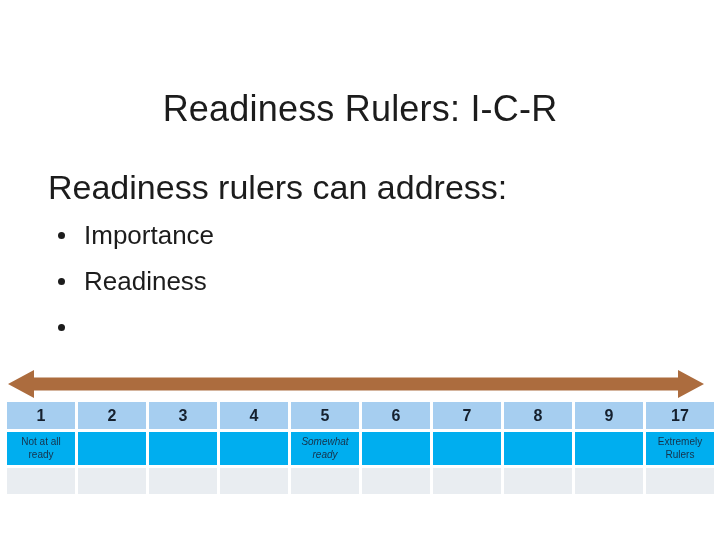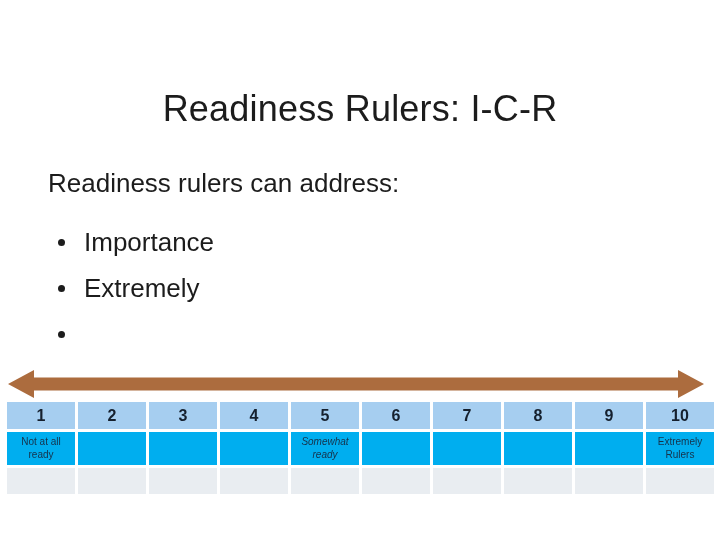--- a/index.html
+++ b/index.html
@@ -33,7 +33,7 @@
     position: absolute;
     top: 168px;
     left: 48px;
-    font-size: 26px;
+    font-size: 34px;
     font-weight: 400;
     color: var(--text, #1c1c1c);
   }

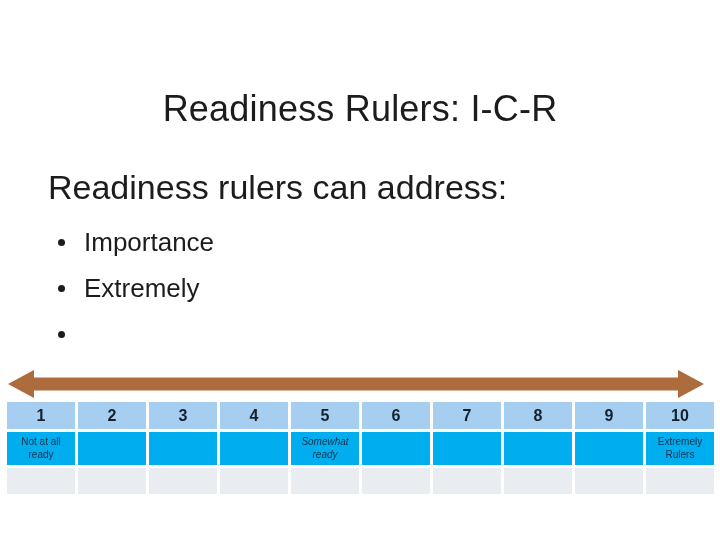--- a/index.html
+++ b/index.html
@@ -39,7 +39,7 @@
   }
   .bullets {
     position: absolute;
-    top: 219px;
+    top: 212px;
     left: 58px;
     margin: 0;
     padding: 0;

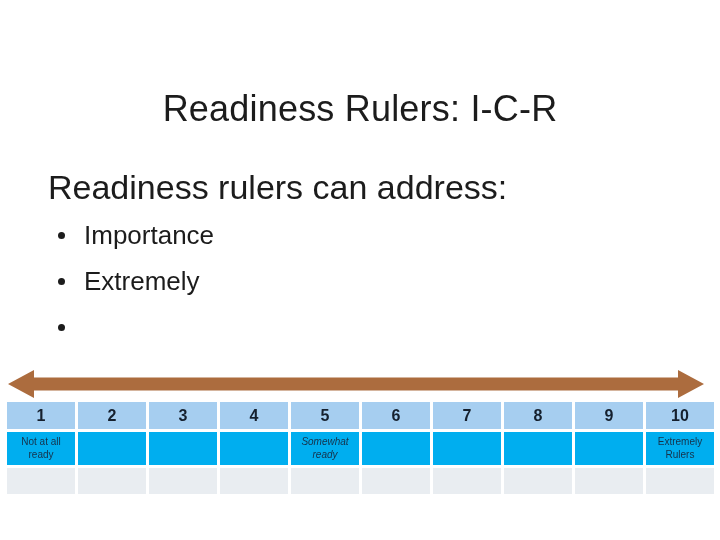--- a/index.html
+++ b/index.html
@@ -121,7 +121,7 @@
     </li>
     <li>
       <span class="dot"></span>
-      <span>Extremely</span>
+      <span>Readiness</span>
     </li>
     <li>
       <span class="dot"></span>

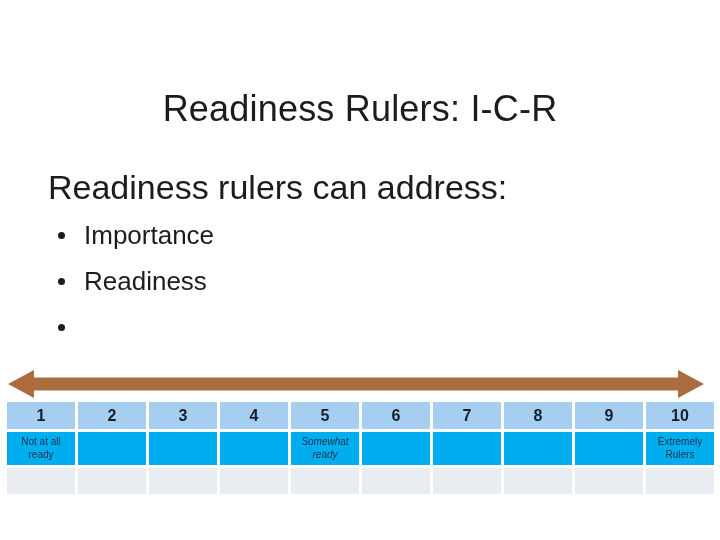--- a/index.html
+++ b/index.html
@@ -143,7 +143,7 @@
     <div class="cell num">7</div>
     <div class="cell num">8</div>
     <div class="cell num">9</div>
-    <div class="cell num">10</div>
+    <div class="cell num">17</div>
 
     <div class="cell lab">Not at all ready</div>
     <div class="cell lab"></div>

